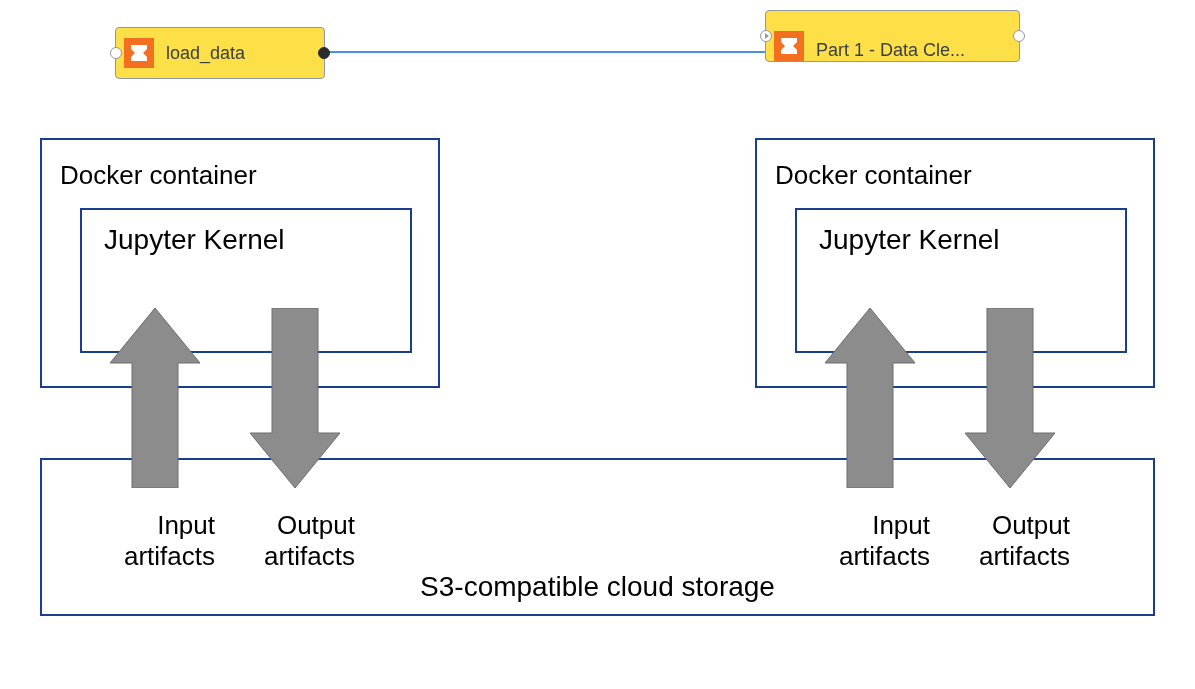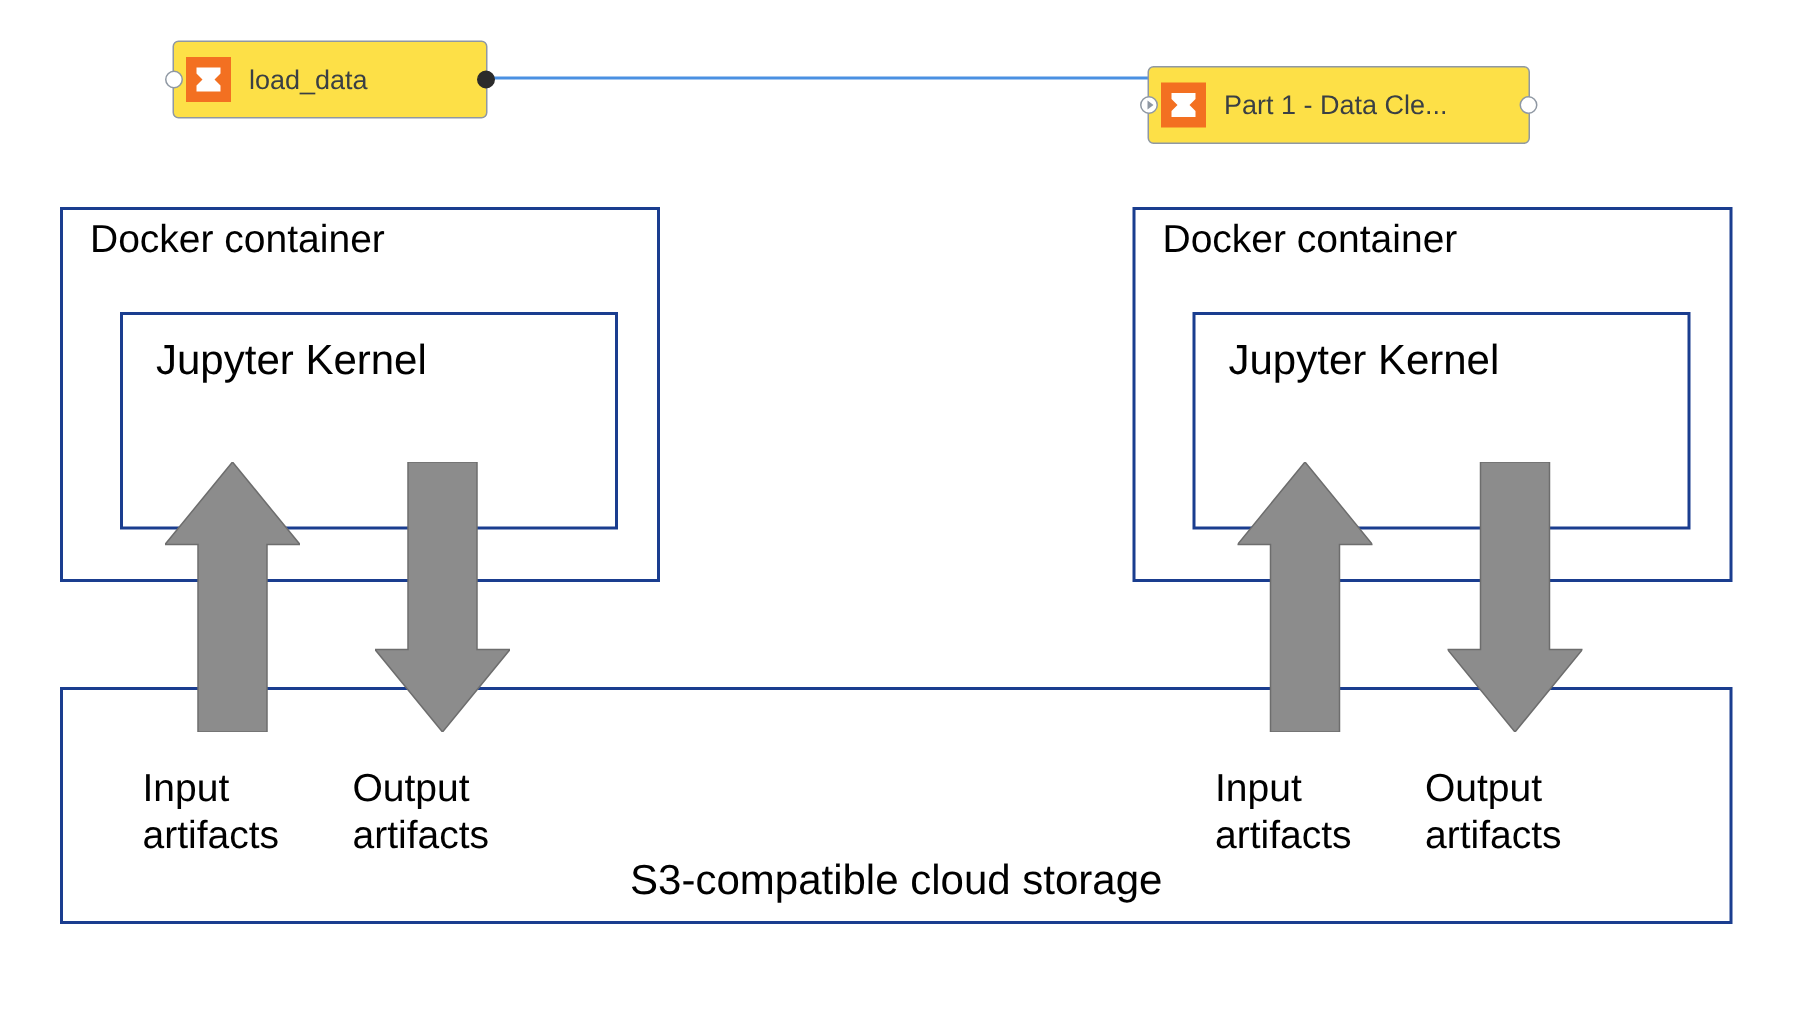--- a/index.html
+++ b/index.html
@@ -142,7 +142,7 @@
     <span class="port port-right port-filled"></span>
   </div>
 
-  <div class="pipeline-node" style="left:765px; top:44px; width:255px;">
+  <div class="pipeline-node" style="left:765px; top:10px; width:255px;align-items:flex-end;">
     <span class="port port-left port-arrow"></span>
     <span class="node-icon">
       <svg width="20" height="20" viewBox="0 0 20 20">

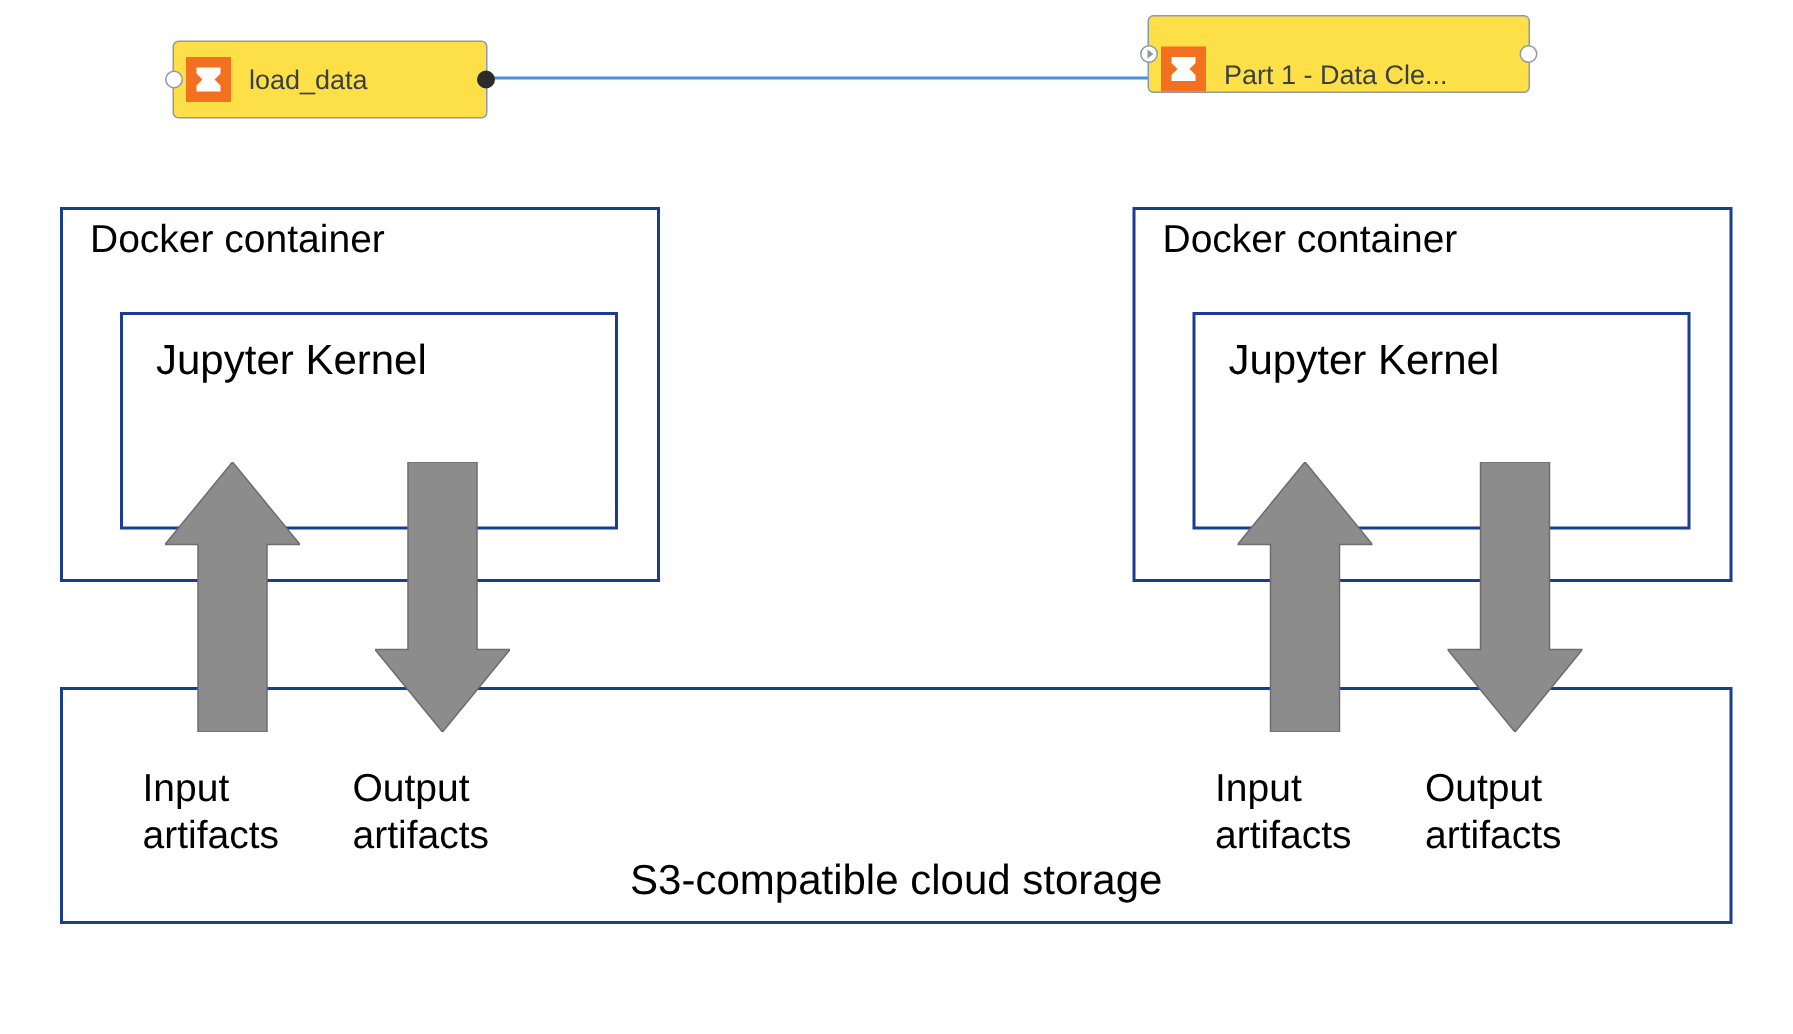--- a/index.html
+++ b/index.html
@@ -93,7 +93,7 @@
   }
   .box-label {
     position: absolute;
-    top: 4px;
+    top: 20px;
     left: 18px;
     text-align: right;
   }

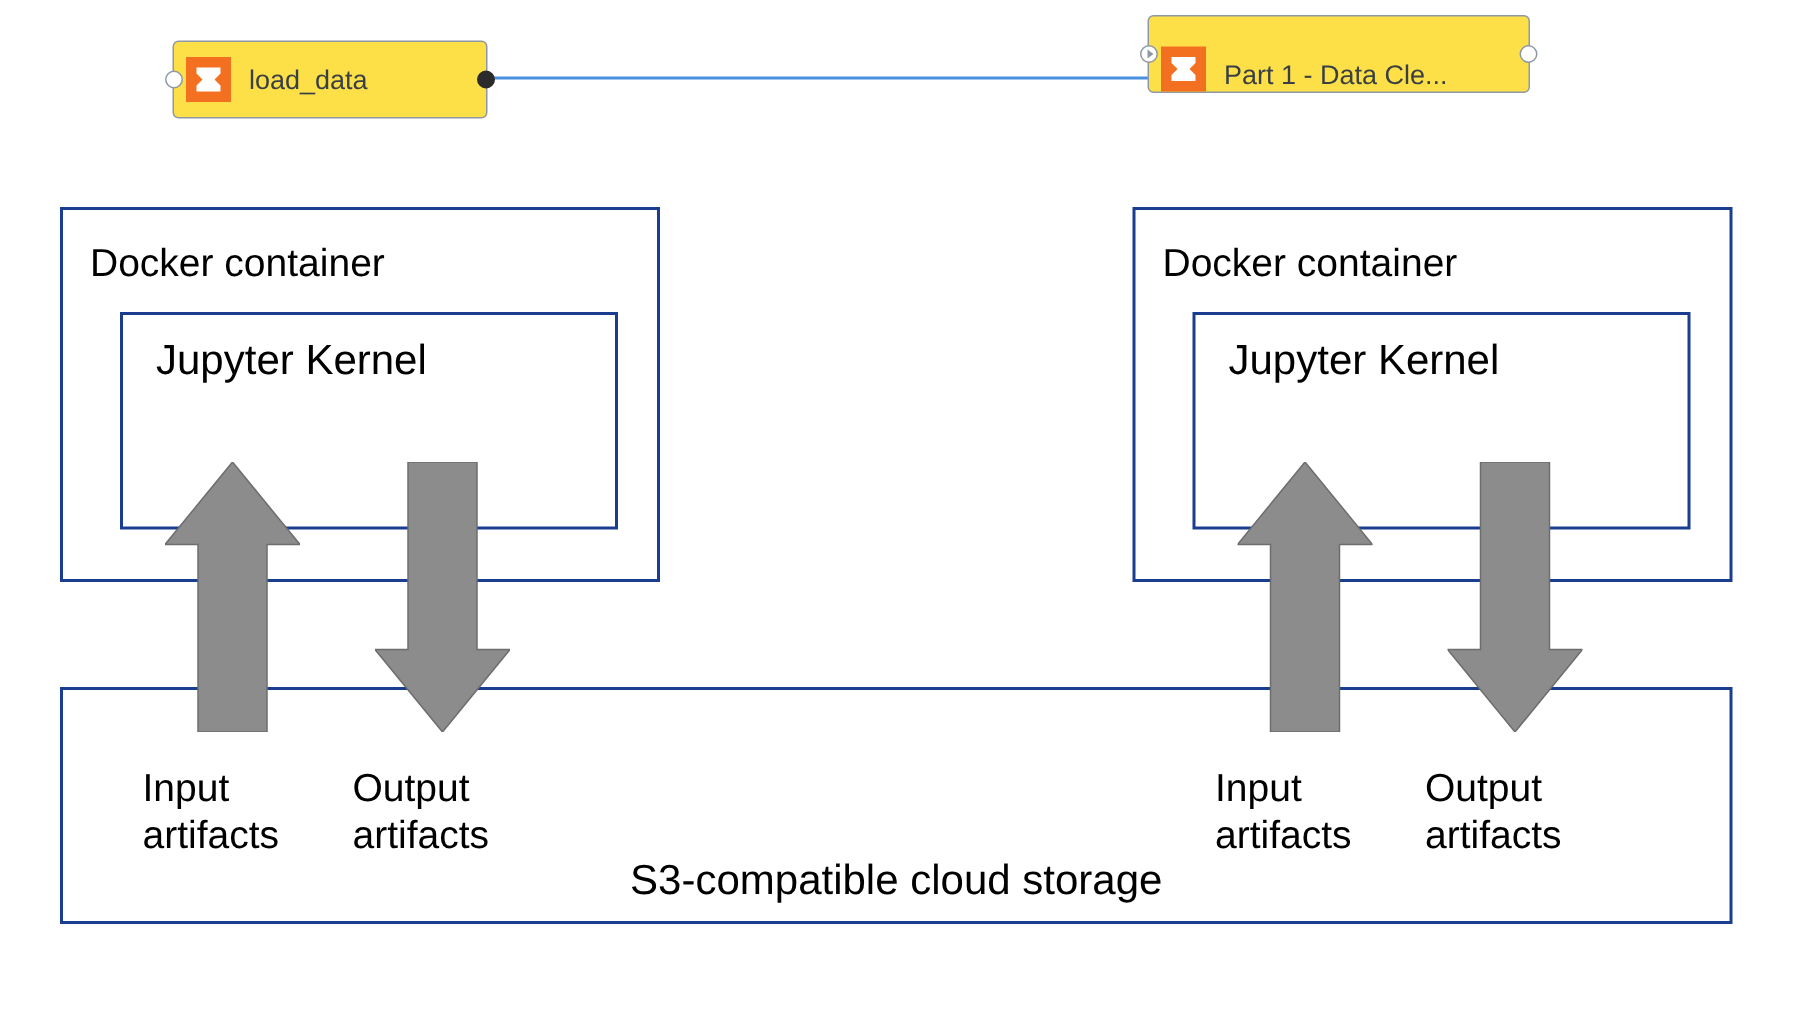--- a/index.html
+++ b/index.html
@@ -112,7 +112,7 @@
   }
   .arrow-label {
     position: absolute;
-    text-align: left;
+    text-align: right;
     width: 120px;
   }
 

